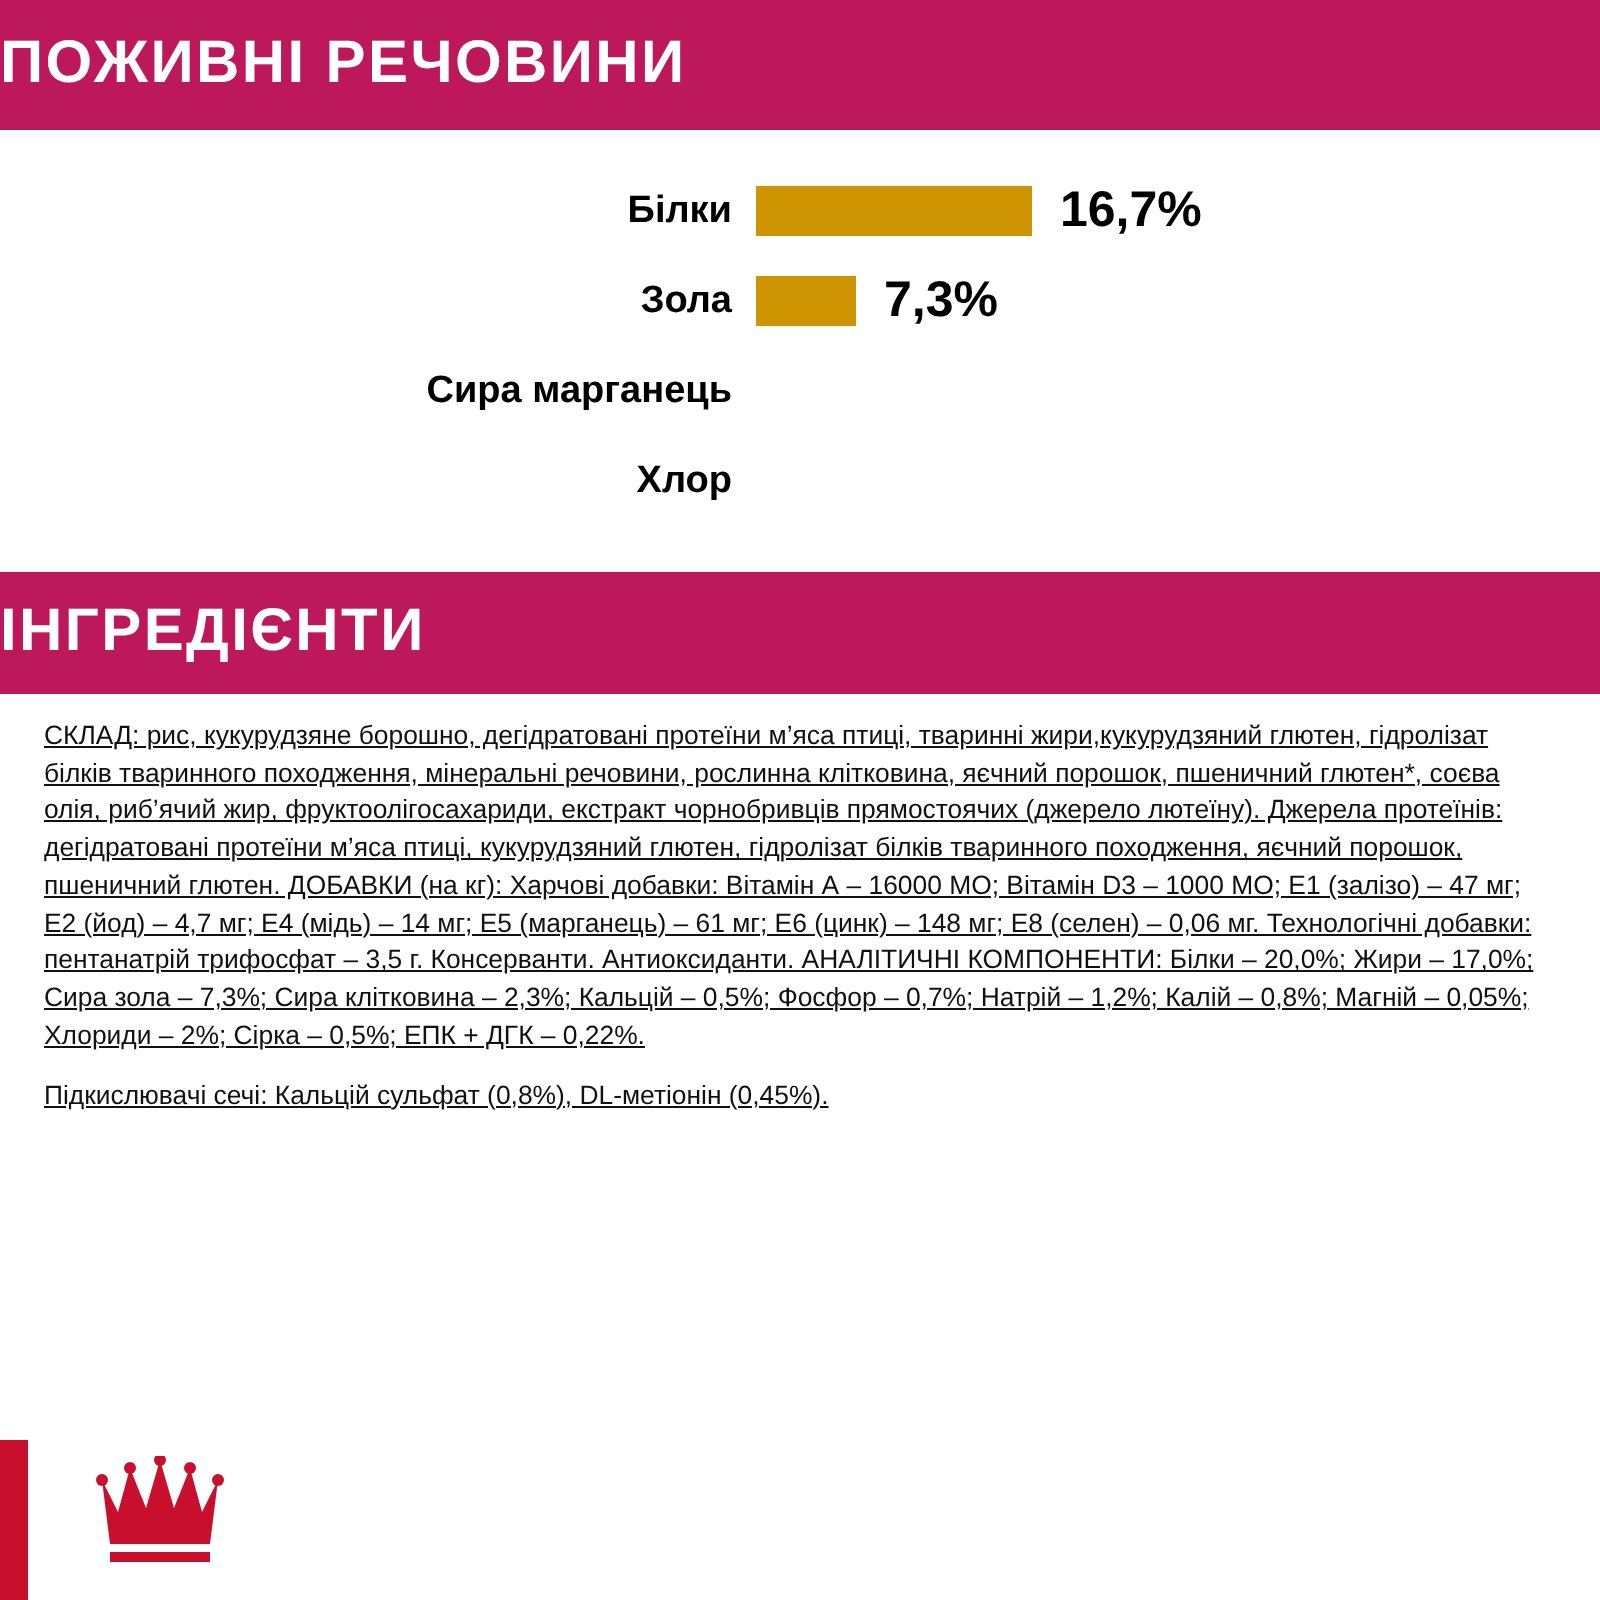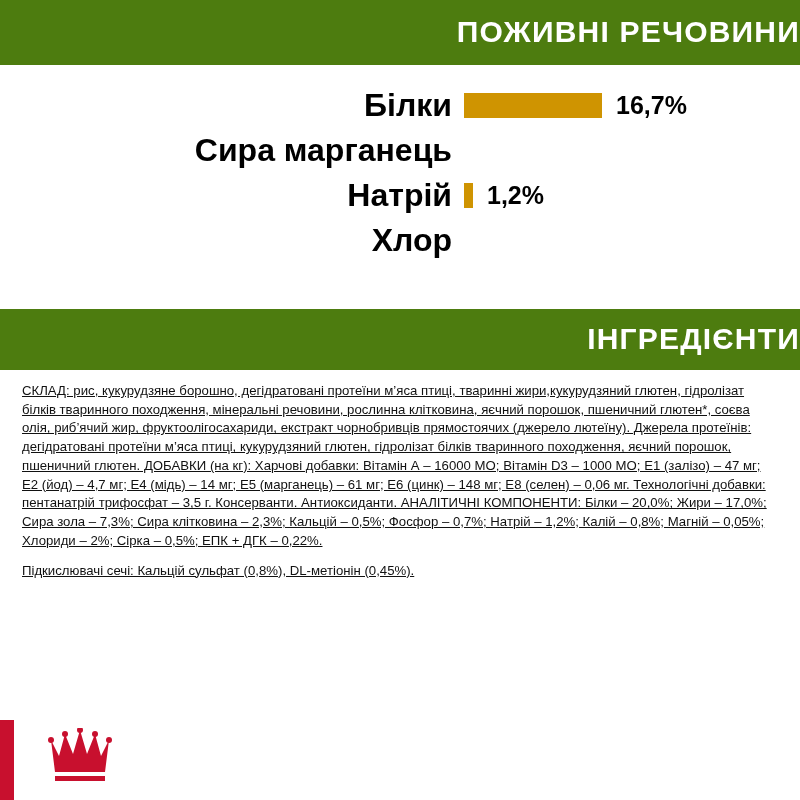--- a/index.html
+++ b/index.html
@@ -23,10 +23,10 @@
 
   
   .band {
-    background: #4d7c0f;
+    background: #be185d;
     width: 100%;
     box-sizing: border-box;
-    text-align: right;
+    text-align: left;
   }
   .band-title {
     color: #ffffff;

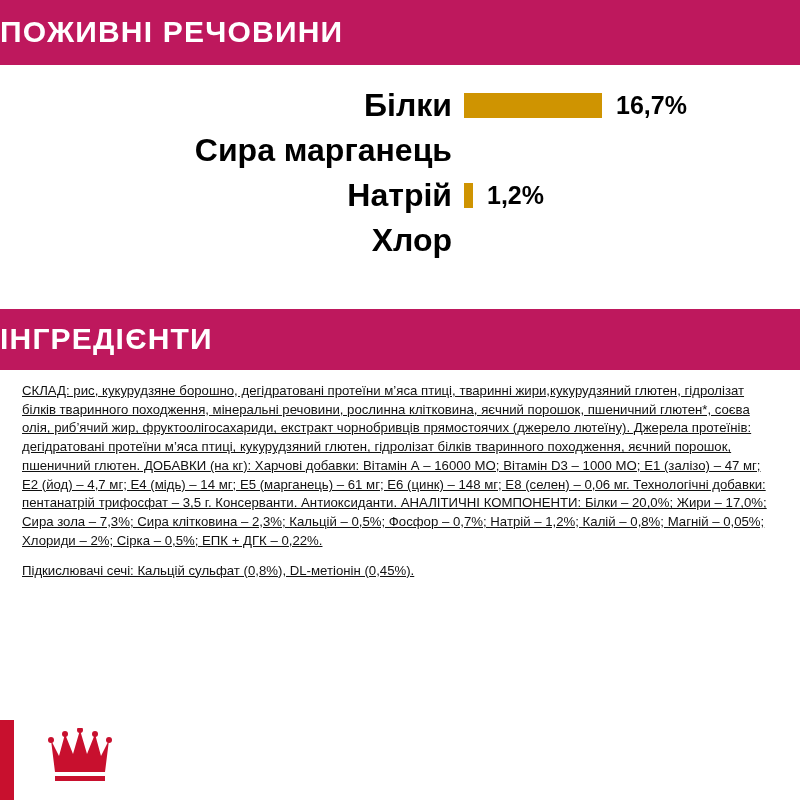--- a/index.html
+++ b/index.html
@@ -53,11 +53,11 @@
     height: 45px;
   }
   .chart-label {
-    width: 464px;
+    width: 378px;
     text-align: right;
     padding-right: 12px;
     box-sizing: border-box;
-    font-size: 32px;
+    font-size: 19px;
     font-weight: bold;
     color: #000000;
     white-space: nowrap;

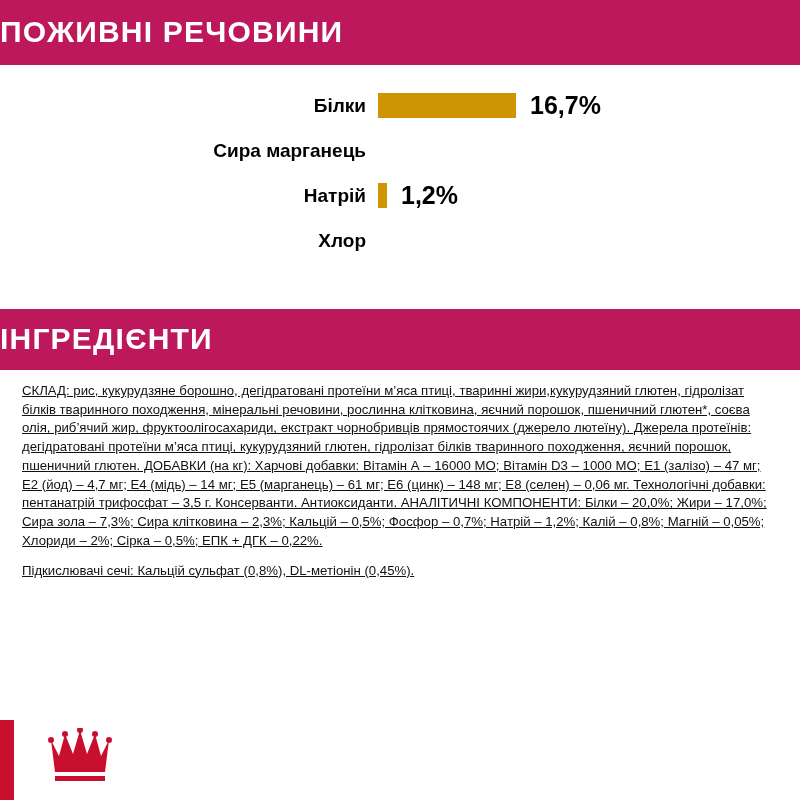--- a/index.html
+++ b/index.html
@@ -139,6 +139,13 @@
     </div>
 
 
+    <div class="chart-row">
+      <div class="chart-label">Зола</div>
+      <div class="chart-barwrap">
+        <div class="chart-bar" style="width:50px"></div>
+        <div class="chart-value">7,3%</div>
+      </div>
+    </div>
 
     <div class="chart-row">
       <div class="chart-label">Сира марганець</div>

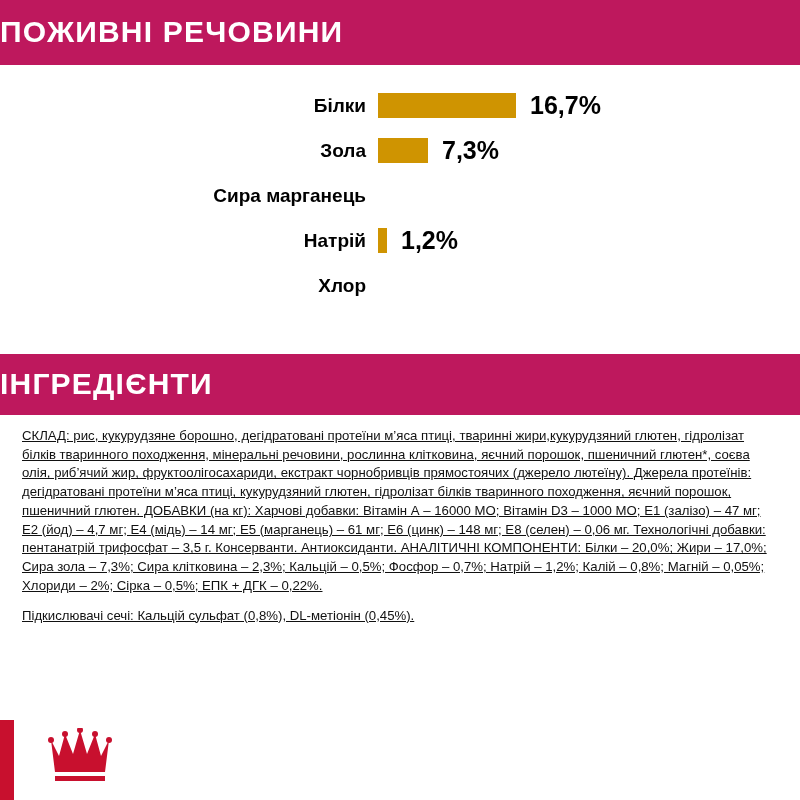--- a/index.html
+++ b/index.html
@@ -151,13 +151,6 @@
       <div class="chart-label">Сира марганець</div>
     </div>
 
-    <div class="chart-row">
-      <div class="chart-label">Натрій</div>
-      <div class="chart-barwrap">
-        <div class="chart-bar" style="width:9px"></div>
-        <div class="chart-value">1,2%</div>
-      </div>
-    </div>
 
     <div class="chart-row">
       <div class="chart-label">Хлор</div>

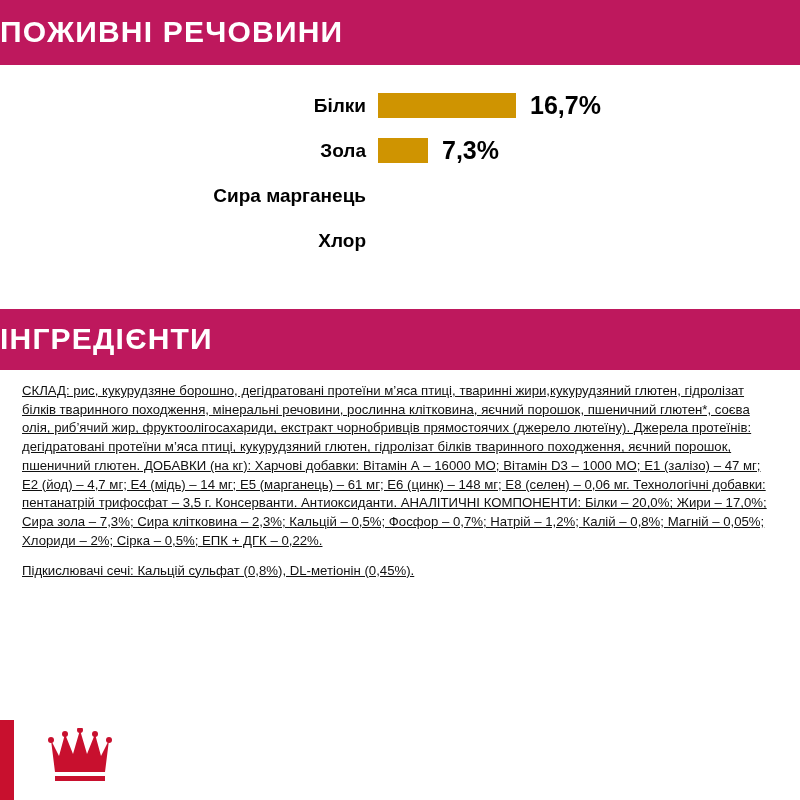--- a/index.html
+++ b/index.html
@@ -40,7 +40,7 @@
   }
   .band-ingredients {
     padding: 15px 0 16px 0;
-    margin-top: 38px;
+    margin-top: 15px;
   }
 
   

